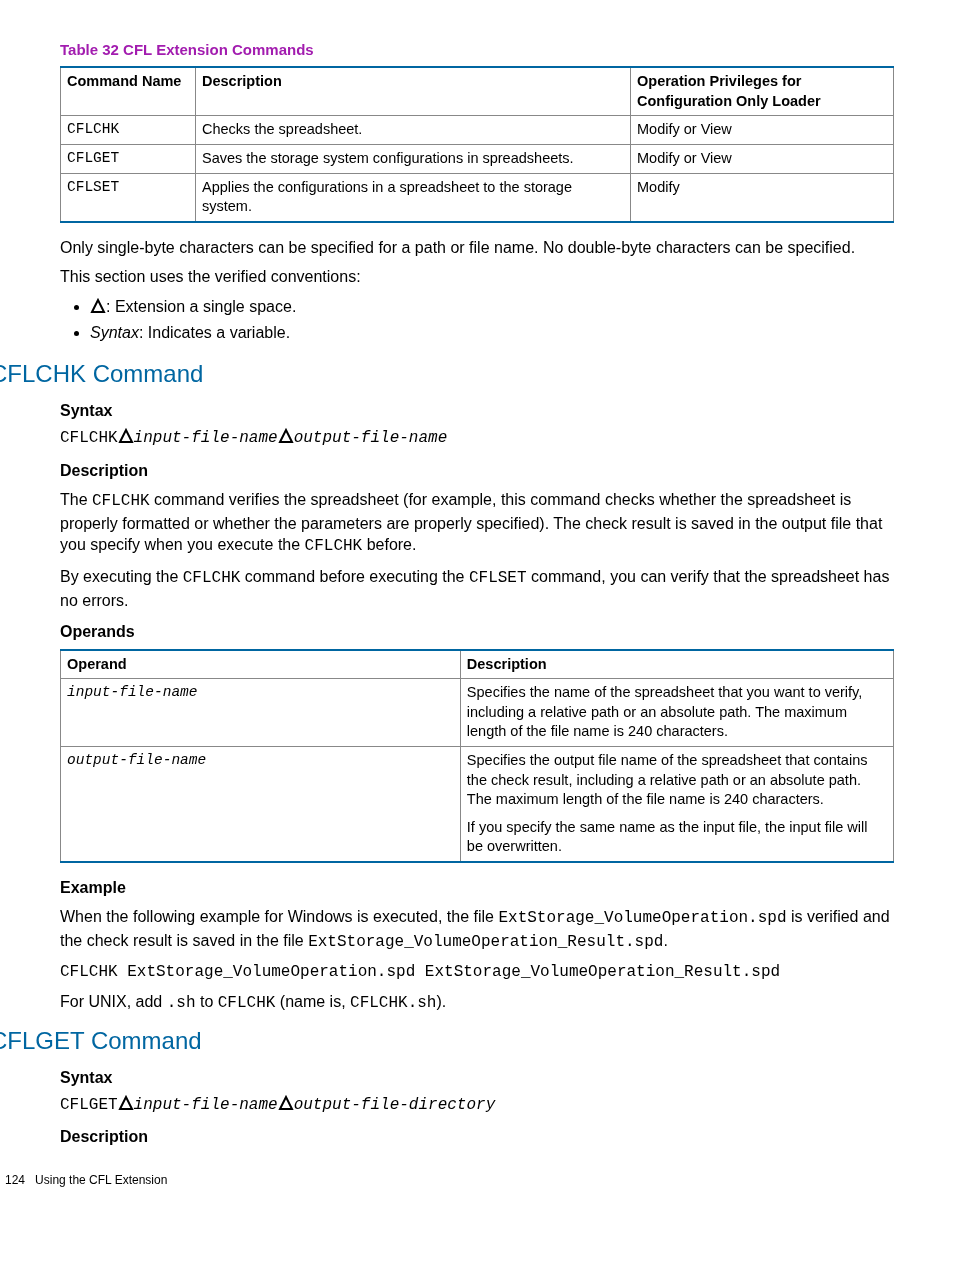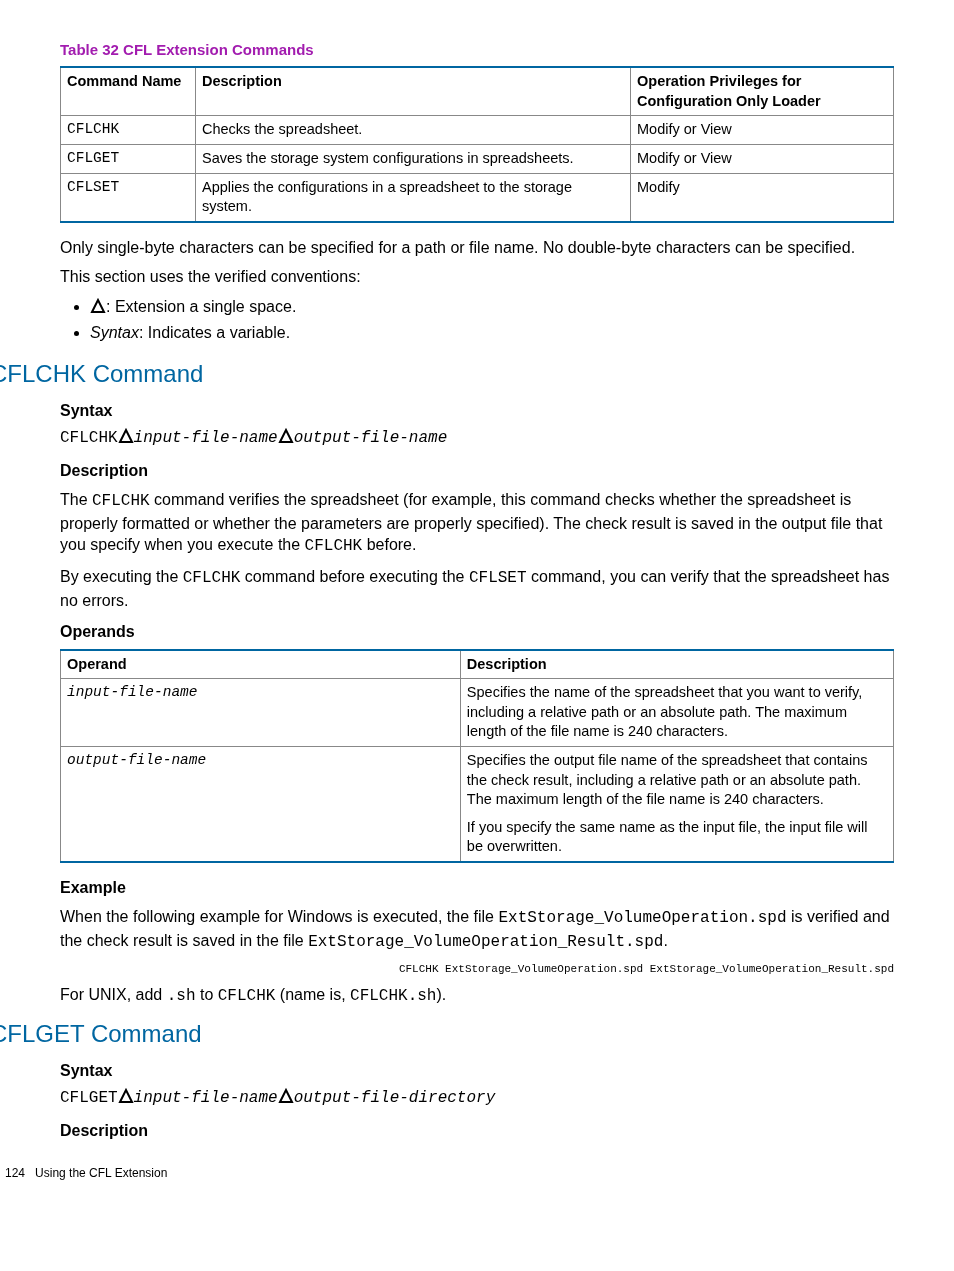--- a/index.html
+++ b/index.html
@@ -74,9 +74,8 @@
   }
   .code-small {
     font-family: "Courier New", monospace;
-    font-size: 11px;
+    font-size: 16px;
     margin: 4px 0;
-    text-align: right;
   }
   .footer {
     font-size: 12px;

